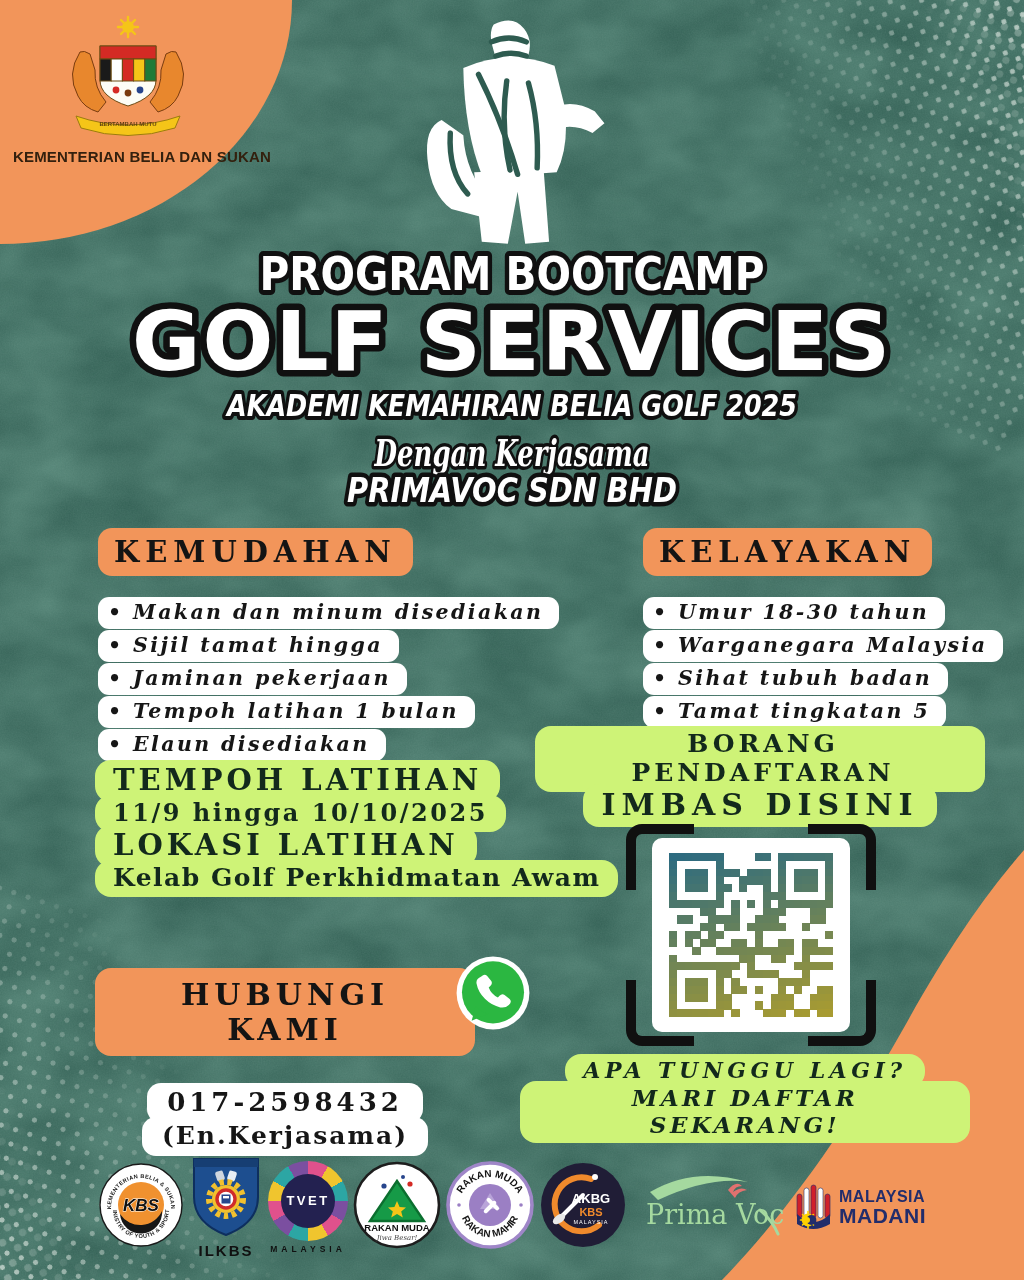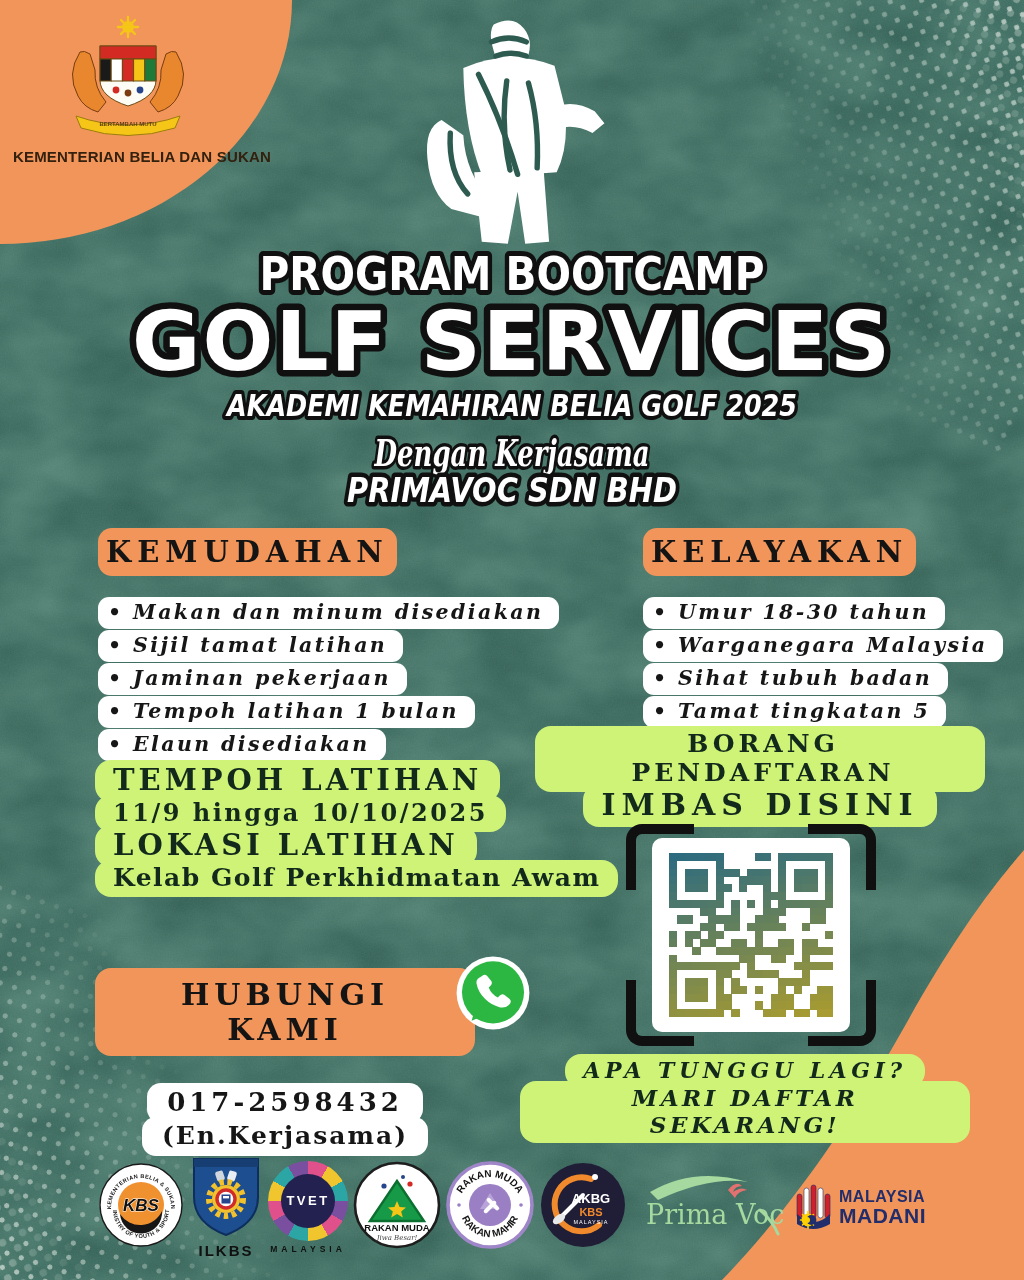--- a/index.html
+++ b/index.html
@@ -65,7 +65,7 @@
   .sec-header{
     display:inline-block;background:var(--orange,#F2955A);color:#141414;
     font-family:"DejaVu Serif",serif;font-weight:bold;font-size:29px;letter-spacing:6px;
-    padding:7px 8px;border-radius:14px;
+    padding:7px 16px;border-radius:14px;
   }
   .pill-list{margin-top:21px;}
   .pill-item{

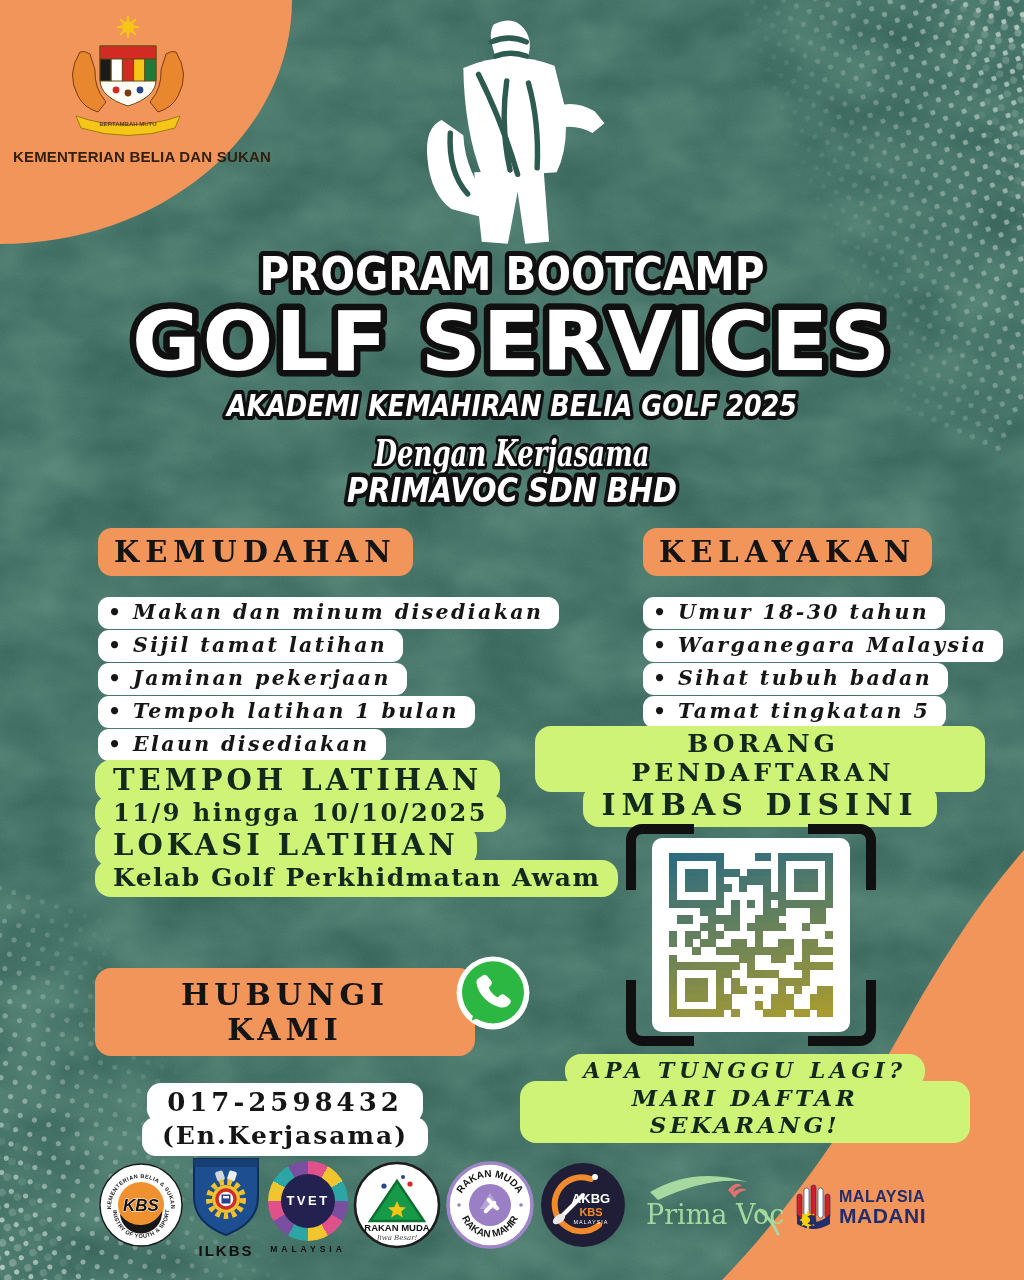--- a/index.html
+++ b/index.html
@@ -231,7 +231,7 @@
     <div class="sec-header">KEMUDAHAN</div>
     <div class="pill-list">
       <div class="pill-item">Makan dan minum disediakan</div>
-      <div class="pill-item">Sijil tamat latihan</div>
+      <div class="pill-item">Sijil tamat hingga</div>
       <div class="pill-item">Jaminan pekerjaan</div>
       <div class="pill-item">Tempoh latihan 1 bulan</div>
       <div class="pill-item">Elaun disediakan</div>

